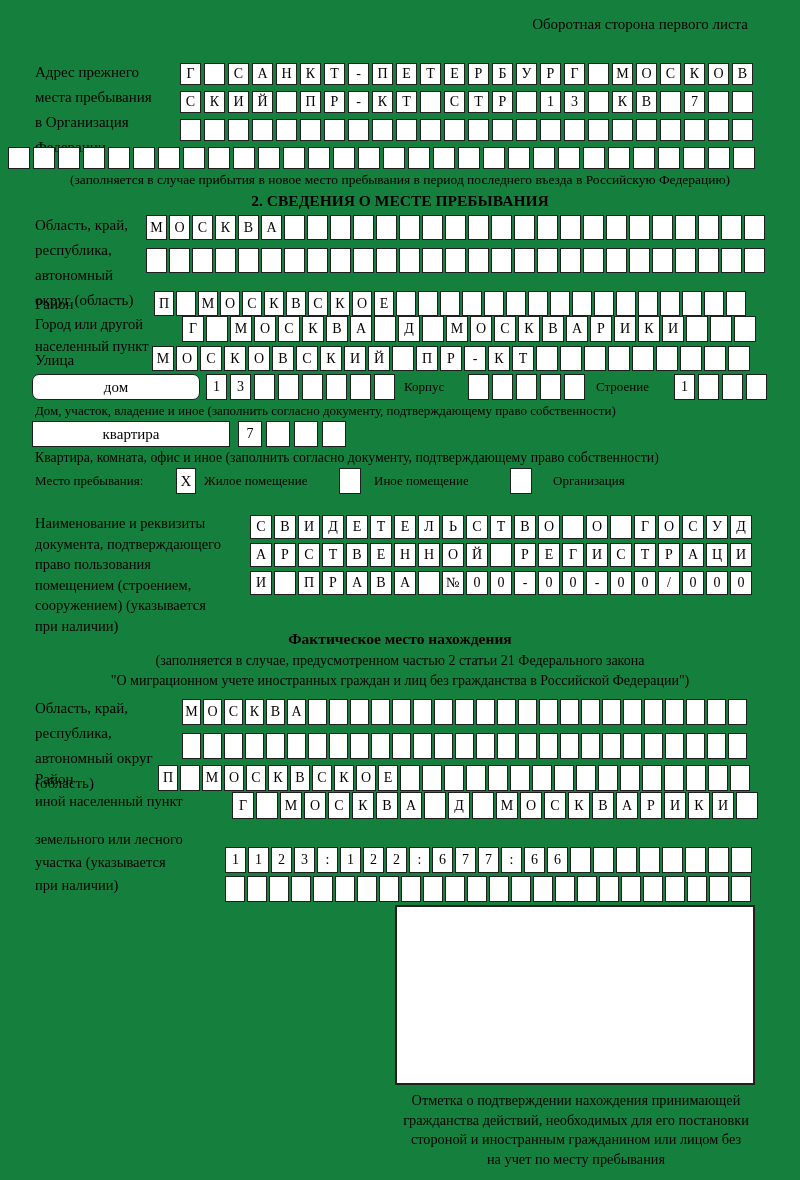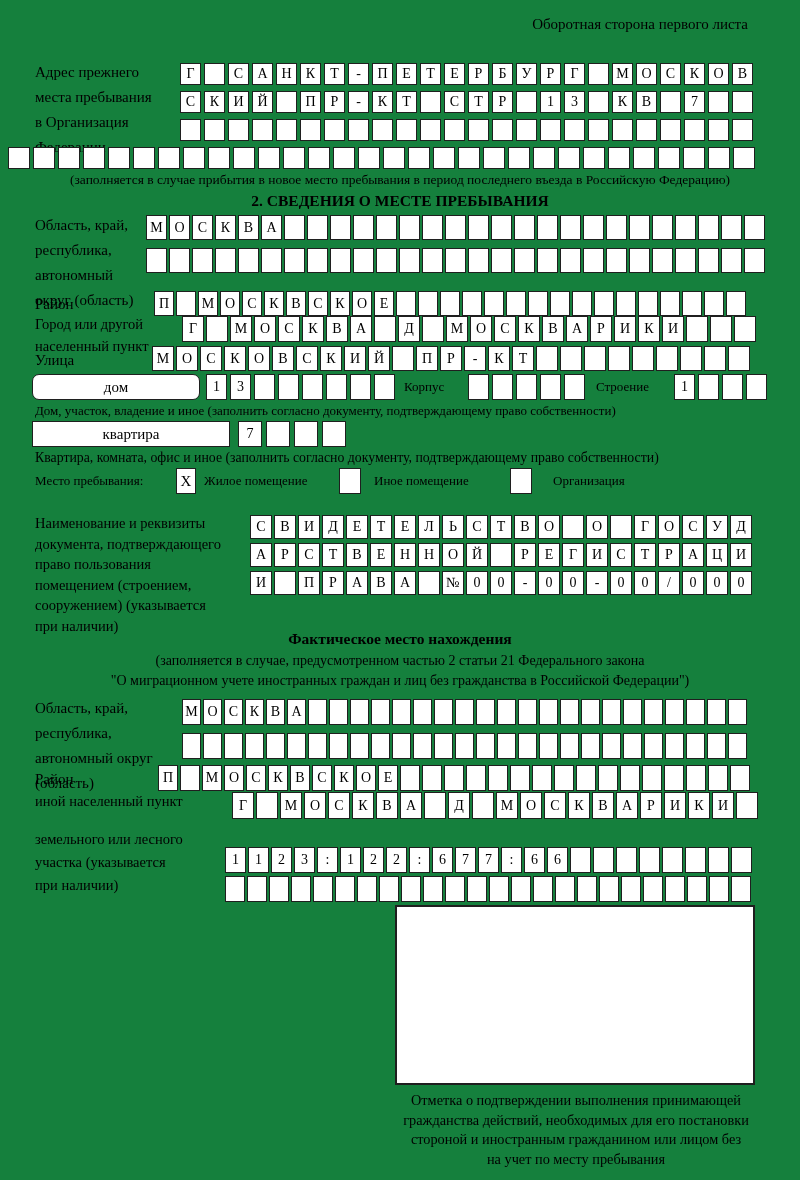--- a/index.html
+++ b/index.html
@@ -623,7 +623,7 @@
 
   <div class="abs stamp" style="left:395px;top:905px;width:360px;height:180px;"></div>
   <div class="abs center" style="left:385px;top:1091px;width:382px;font-size:14.3px;line-height:19.5px;">
-      <div>Отметка о подтверждении выполнения принимающей</div>
+      <div>Отметка о подтверждении нахождения принимающей</div>
       <div>гражданства действий, необходимых для его постановки</div>
       <div>стороной и иностранным гражданином или лицом без</div>
       <div>на учет по месту пребывания</div>

